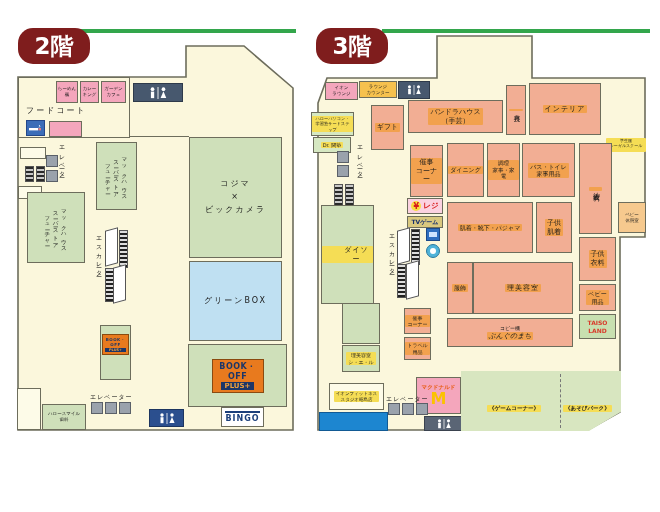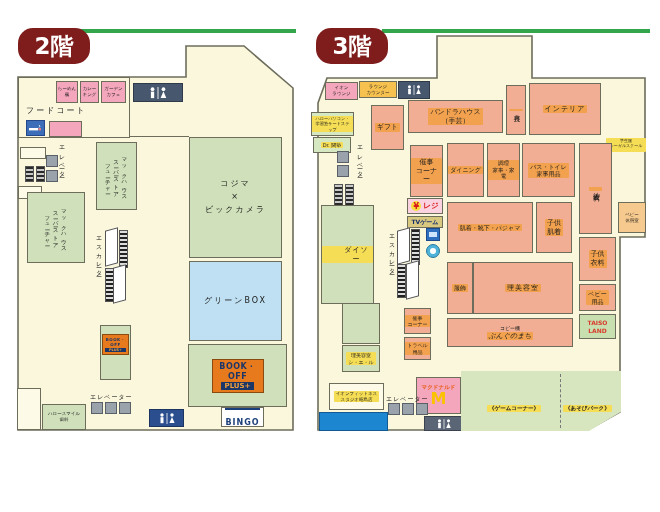--- a/index.html
+++ b/index.html
@@ -137,7 +137,7 @@
   </div>
 </div>
 <div class="room" style="left:221px;top:407px;width:43px;height:20px;background:#fff;">
-  <div style="border-top:2px solid #1b3f7a;color:#1b3f7a;font-weight:bold;font-size:8px;letter-spacing:1px;padding-top:8px;">BINGO</div>
+  <div style="border-top:2px solid #1b3f7a;color:#1b3f7a;font-weight:bold;font-size:8px;letter-spacing:1px;padding-top:1px;">BINGO</div>
 </div>
 
 <div class="abs" style="left:90px;top:393px;font-size:6px;letter-spacing:1px;">エレベーター</div>

